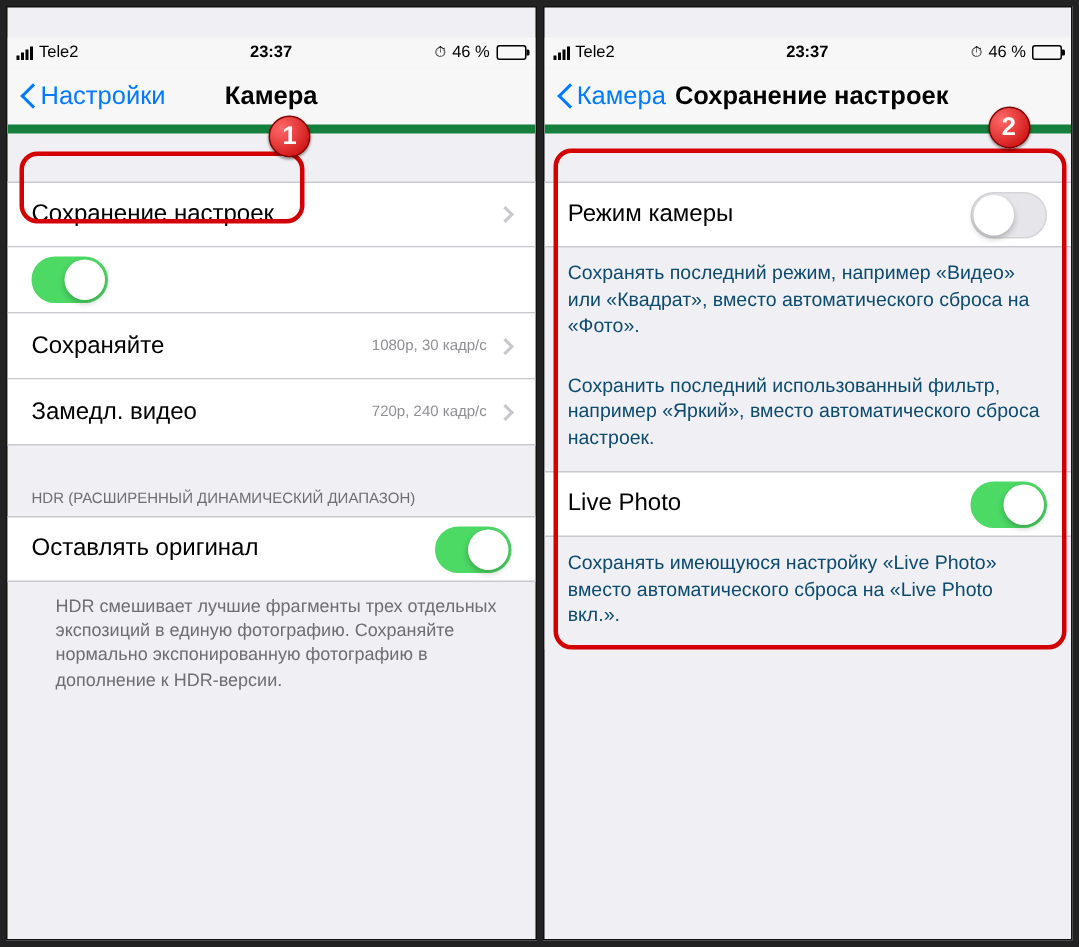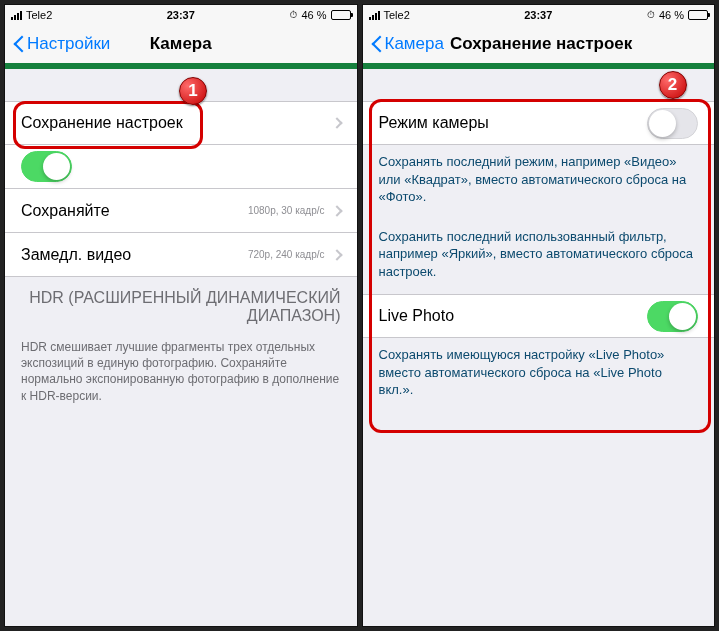--- a/index.html
+++ b/index.html
@@ -28,6 +28,7 @@
     padding: 0 6px;
     font-size: 11px;
     color: #000;
+    margin-top: 20px;
   }
   .status-left, .status-right { display: flex; align-items: center; gap: 4px; }
   .status-center { position: absolute; left: 0; right: 0; text-align: center; font-weight: 600; font-size: 11px; }

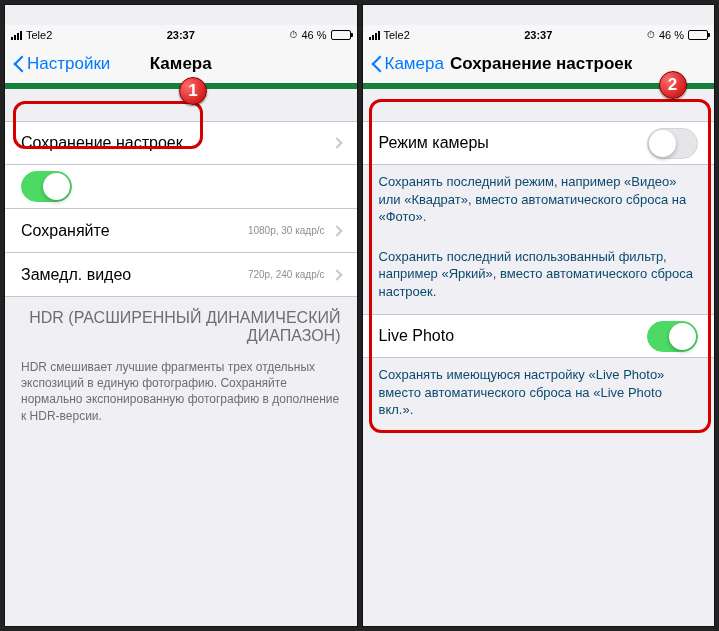--- a/index.html
+++ b/index.html
@@ -72,7 +72,7 @@
   .phone2 .nav-title { position: static; text-align:left; margin-left: 6px; }
   .phone2 .nav-inner { display:flex; align-items:center; }
   .group-header {
-    font-size: 16px; color:#6d6d72; padding: 12px 16px 6px; text-transform: uppercase; text-align: right;
+    font-size: 10px; color:#6d6d72; padding: 30px 16px 6px; text-transform: uppercase;
   }
   .group-footer {
     font-size: 12px; color:#6d6d72; padding: 8px 16px 14px; line-height: 1.35;

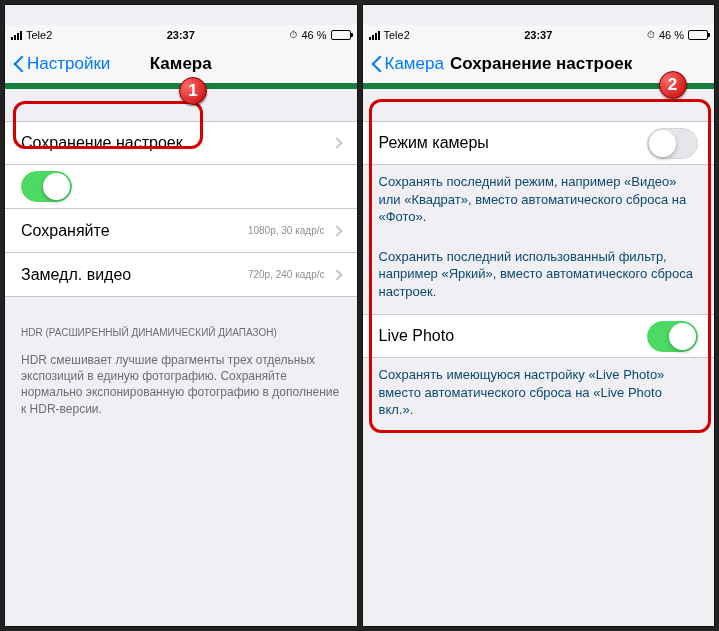--- a/index.html
+++ b/index.html
@@ -172,6 +172,12 @@
   </div>
 
   <div class="group-header">HDR (РАСШИРЕННЫЙ ДИНАМИЧЕСКИЙ ДИАПАЗОН)</div>
+  <div class="row first">
+    <span class="label">Оставлять оригинал</span>
+    <span class="switch on">
+        <span class="knob"></span>
+      </span>
+  </div>
   <div class="group-footer">HDR смешивает лучшие фрагменты трех отдельных экспозиций в единую фотографию. Сохраняйте нормально экспонированную фотографию в дополнение к HDR-версии.</div>
 
   <div class="callout-box" style="left:8px; top:96px; width:190px; height:48px;"></div>

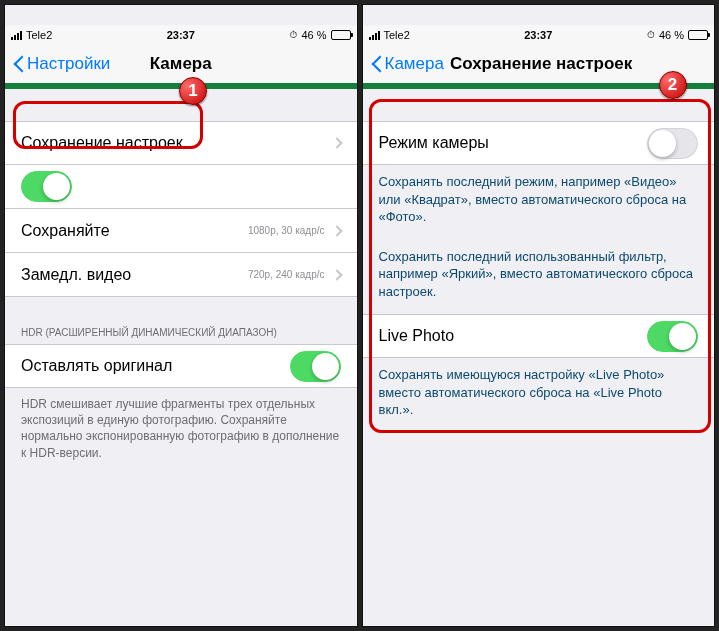--- a/index.html
+++ b/index.html
@@ -75,7 +75,7 @@
     font-size: 10px; color:#6d6d72; padding: 30px 16px 6px; text-transform: uppercase;
   }
   .group-footer {
-    font-size: 12px; color:#6d6d72; padding: 8px 16px 14px; line-height: 1.35;
+    font-size: 12px; color:#6d6d72; padding: 8px 16px 14px; line-height: 1.35; margin-left: 16px;
   }
   .row {
     background:#fff; min-height:44px; display:flex; align-items:center;

